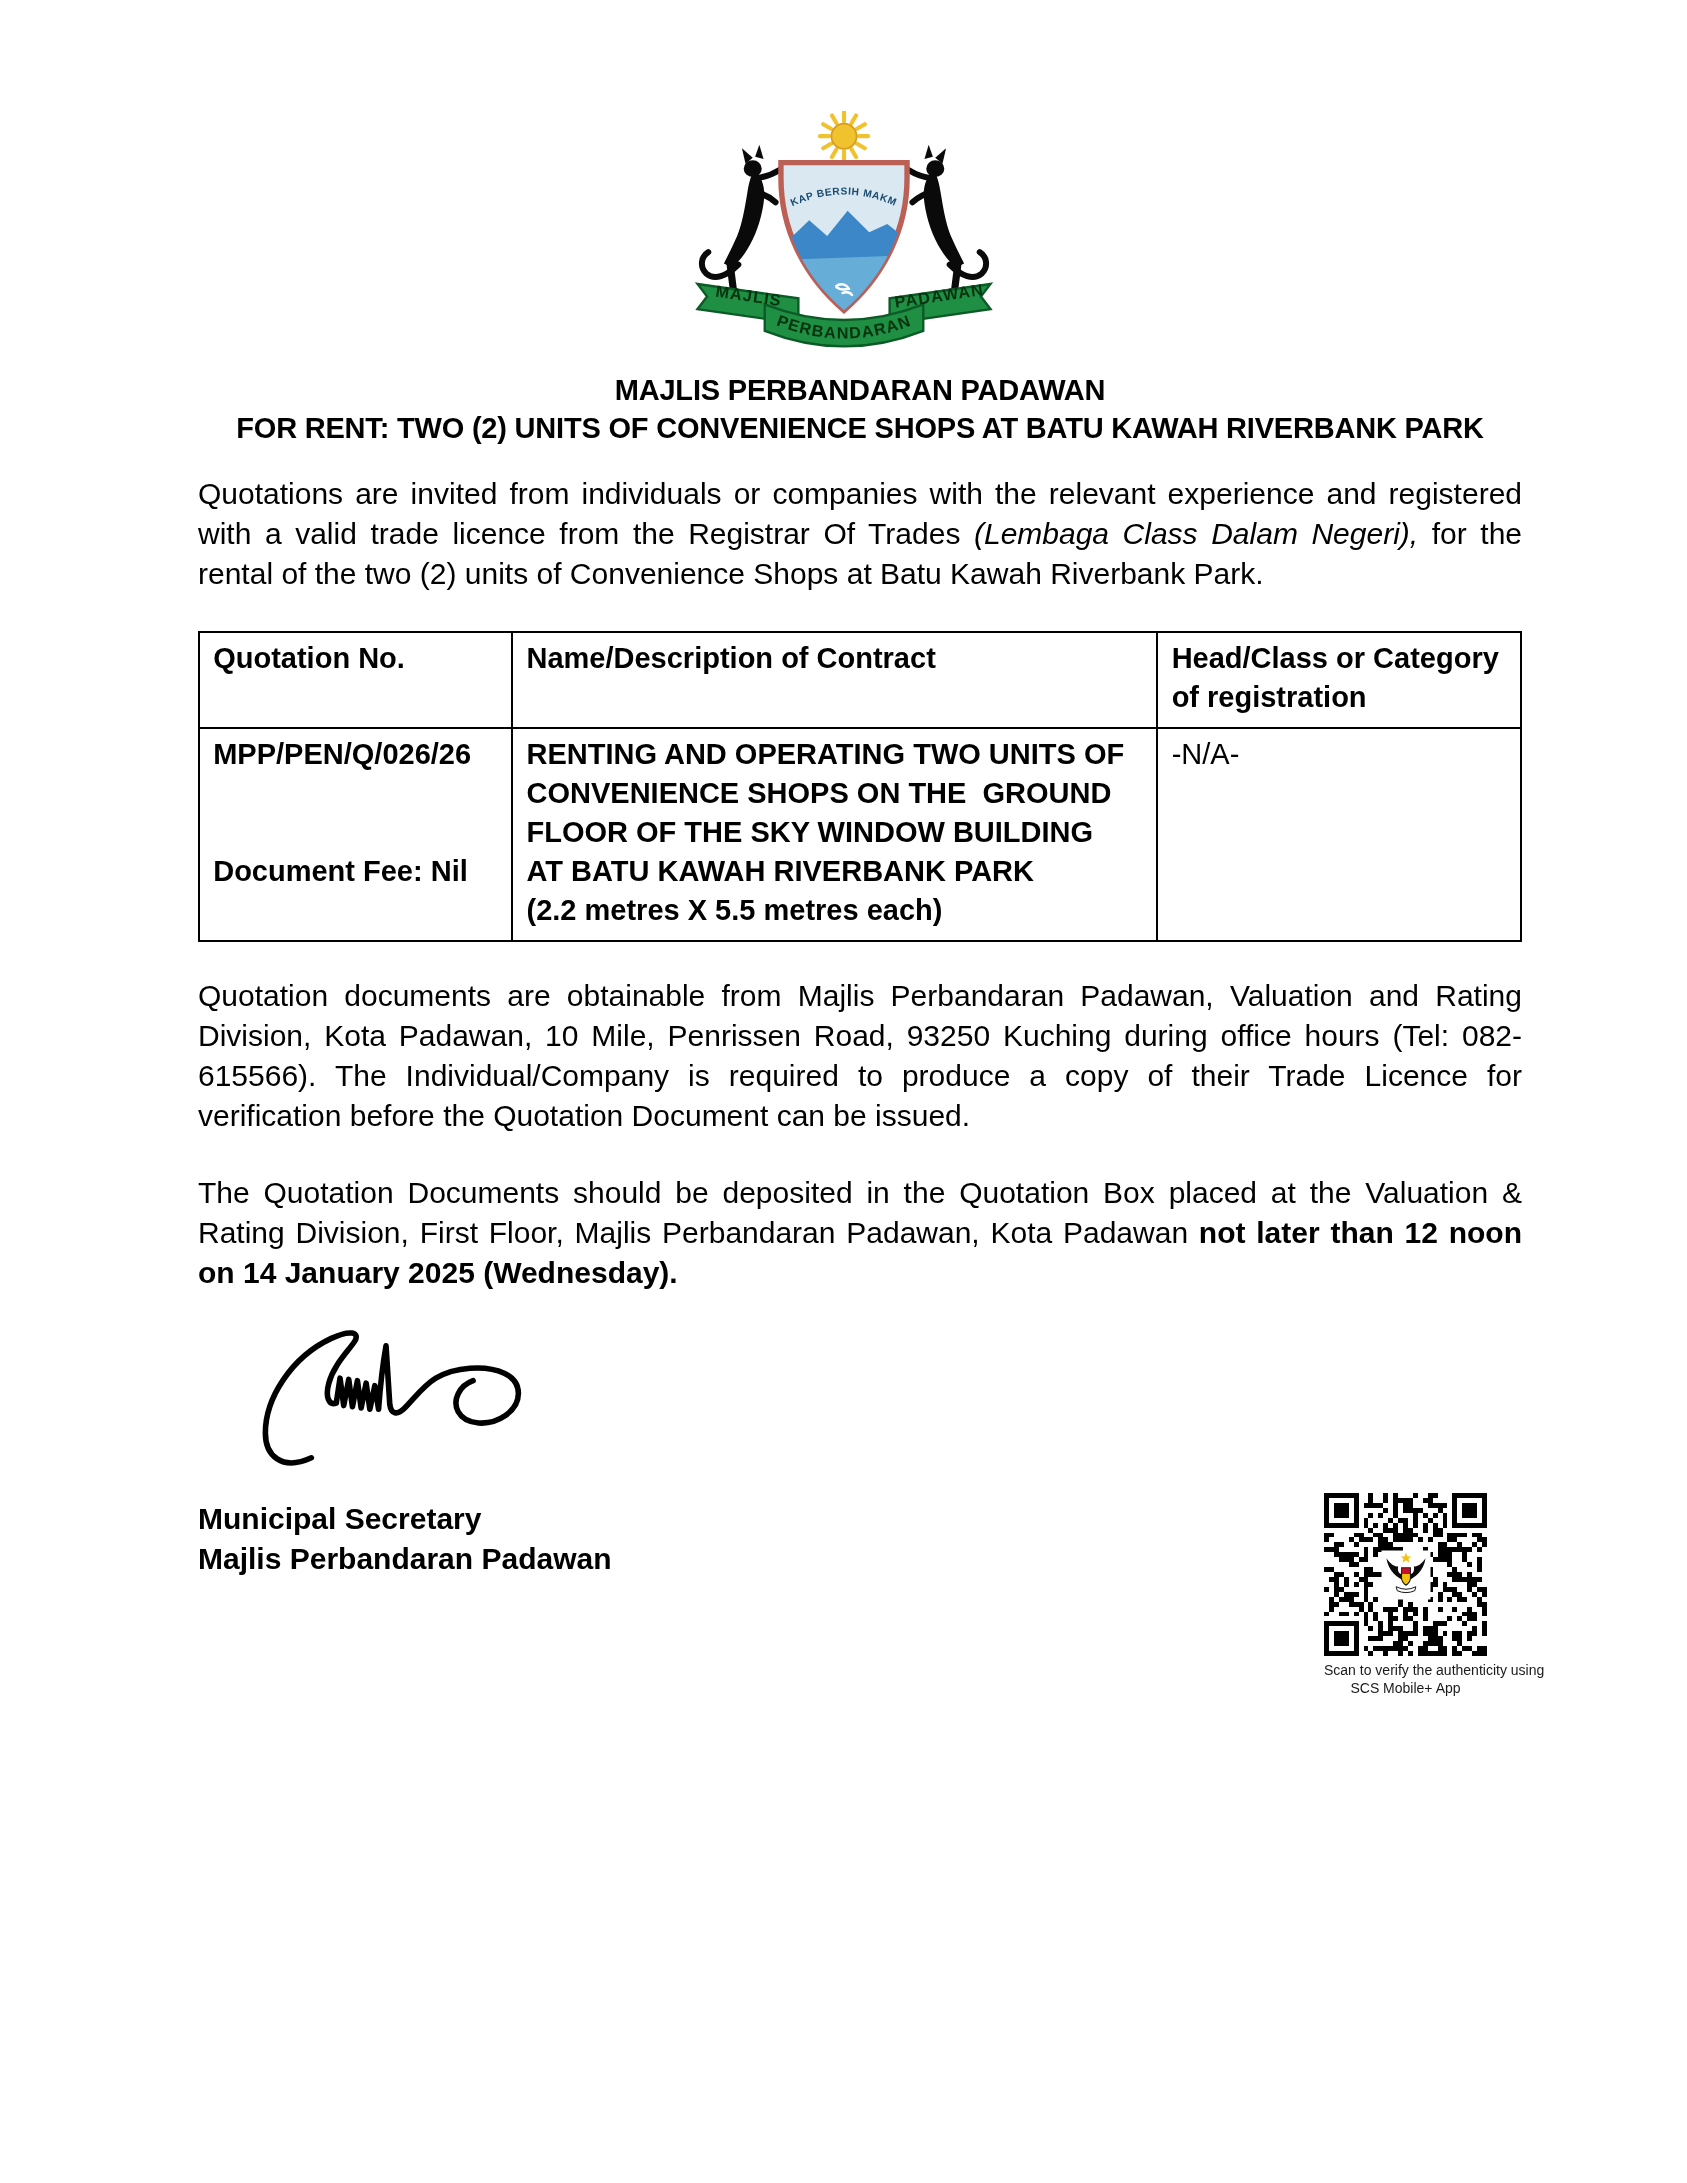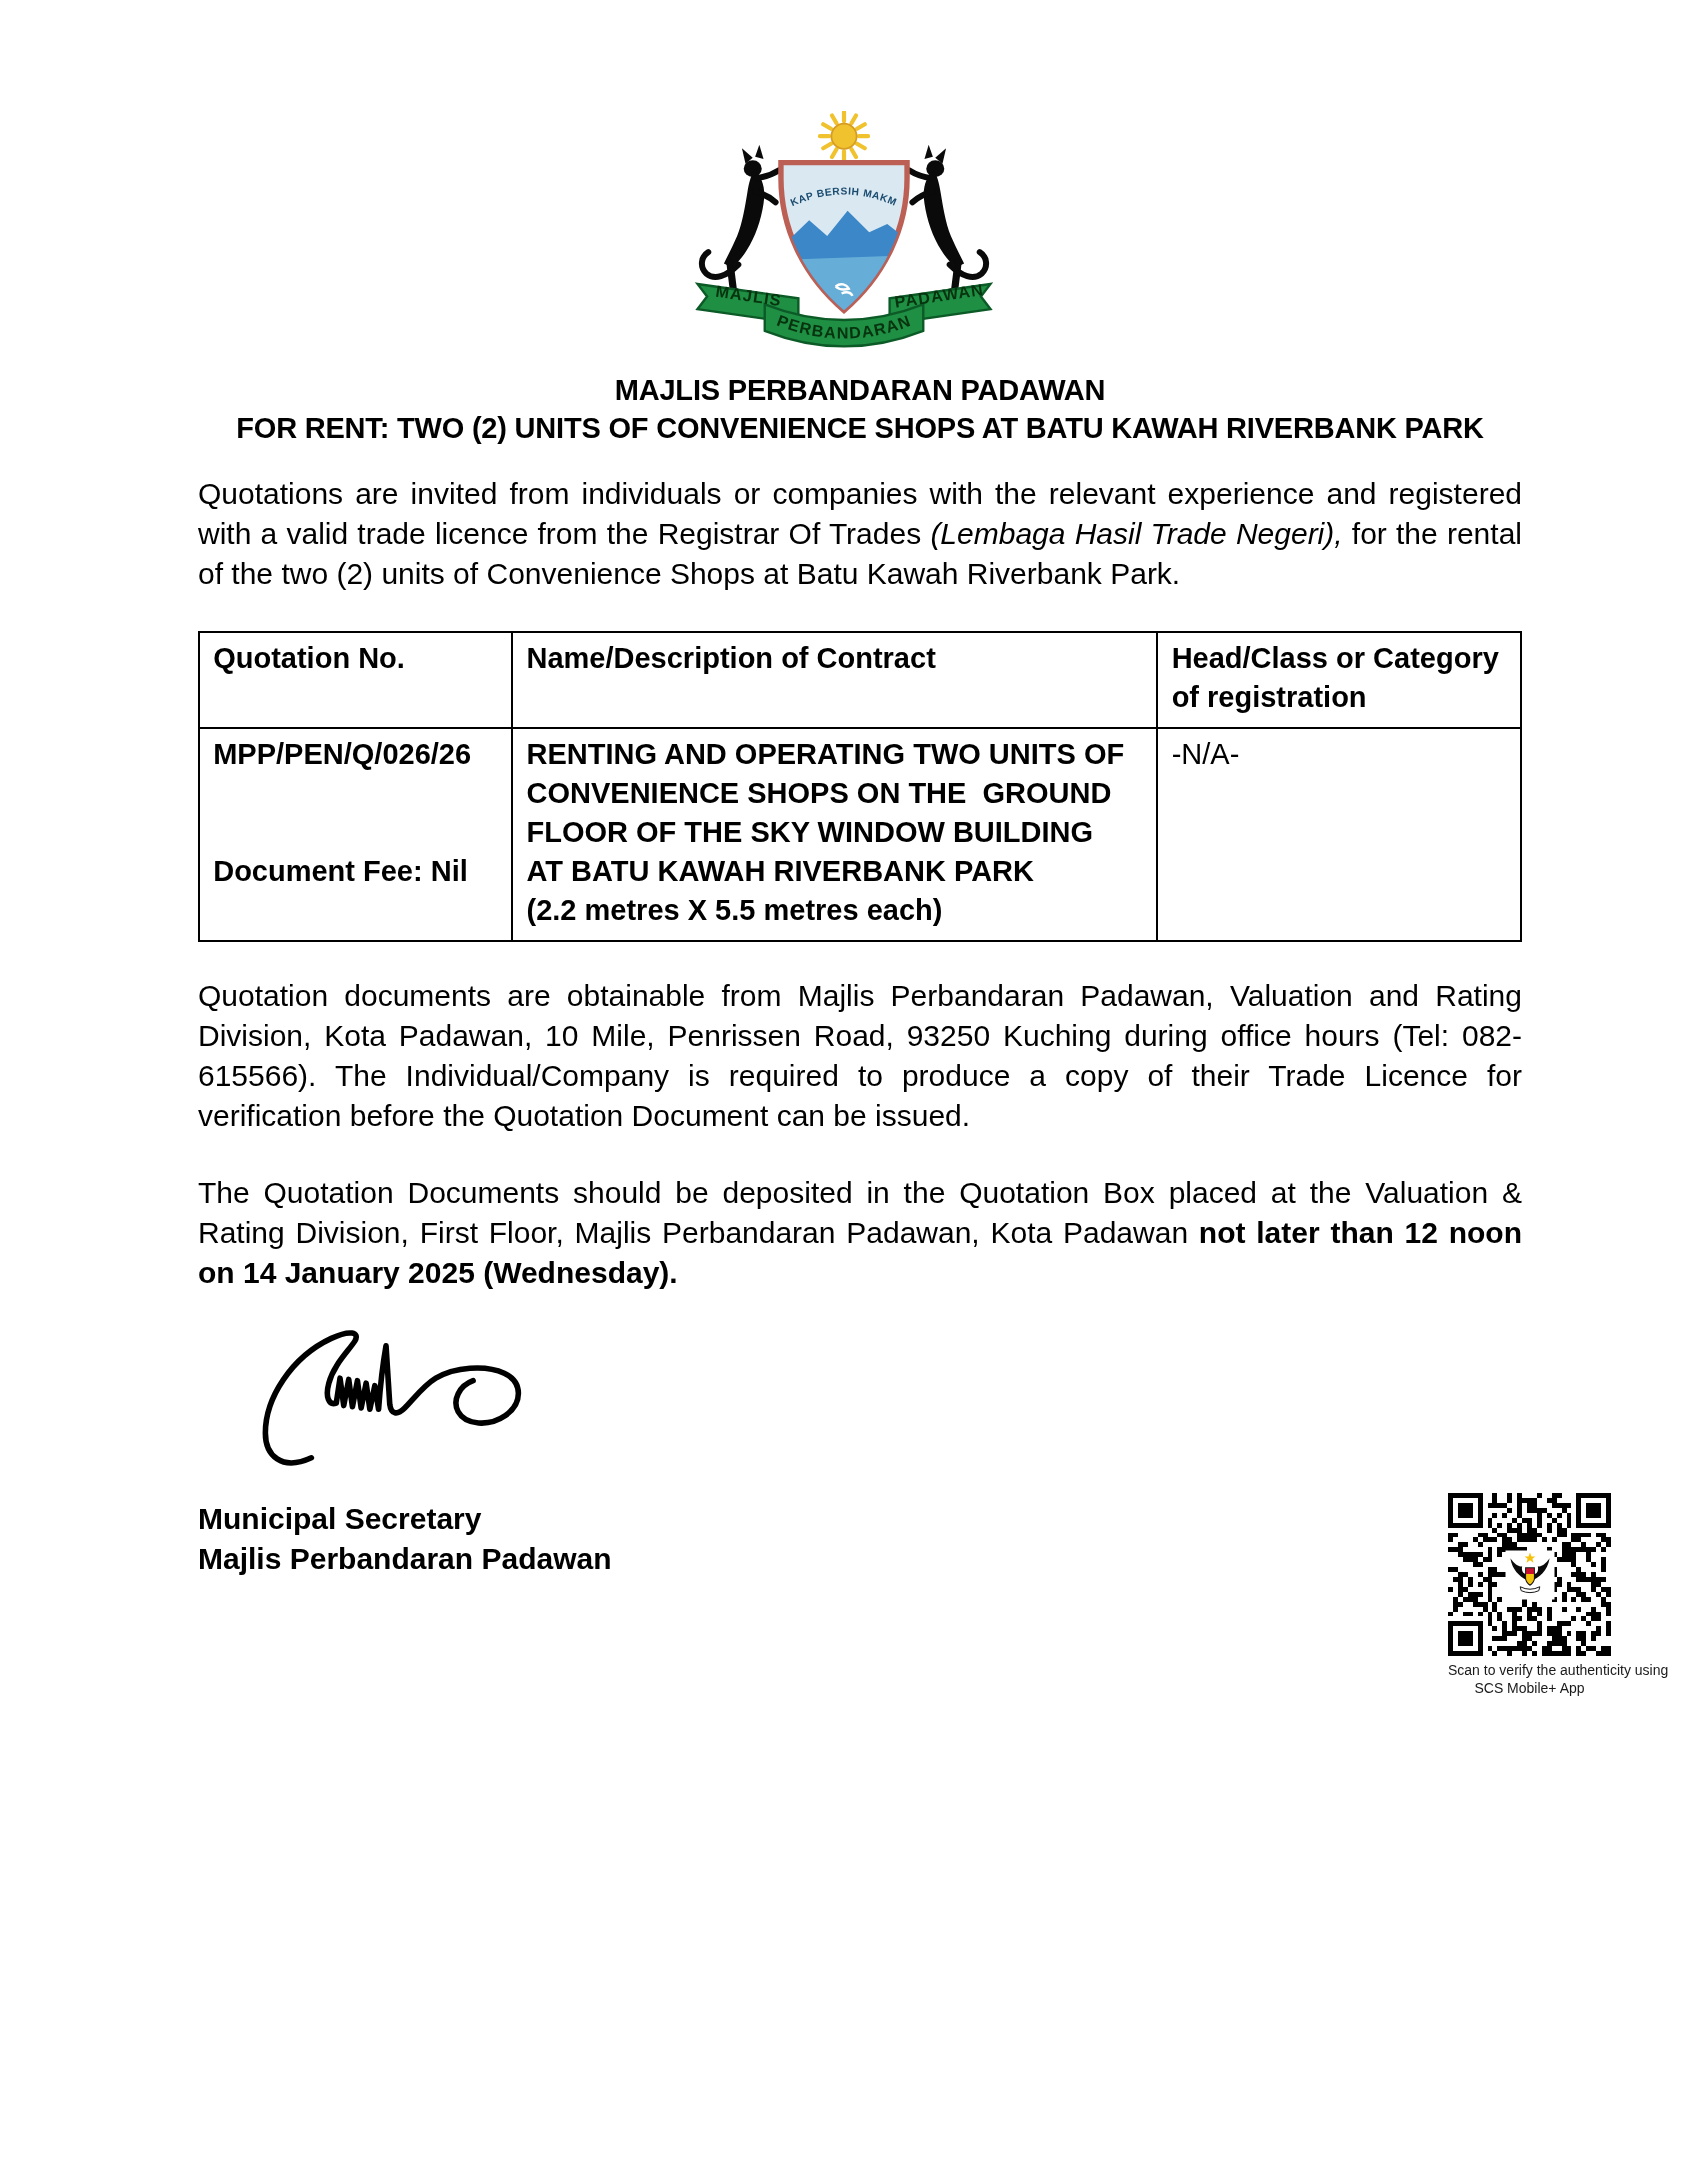--- a/index.html
+++ b/index.html
@@ -149,7 +149,7 @@
       <div>FOR RENT: TWO (2) UNITS OF CONVENIENCE SHOPS AT BATU KAWAH RIVERBANK PARK</div>
     </div>
 
-    <p class="para para-intro"><span>Quotations are invited from individuals or companies with the relevant experience and registered with a valid trade licence from the Registrar Of Trades </span><em>(Lembaga Hasil Trade Negeri),</em><span> for the rental of the two (2) units of Convenience Shops at Batu Kawah Riverbank Park.</span></p>
+    <p class="para para-intro"><span>Quotations are invited from individuals or companies with the relevant experience and registered with a valid trade licence from the Registrar Of Trades </span><em>(Lembaga Class Dalam Negeri),</em><span> for the rental of the two (2) units of Convenience Shops at Batu Kawah Riverbank Park.</span></p>
 
     <table class="quote">
       <colgroup>

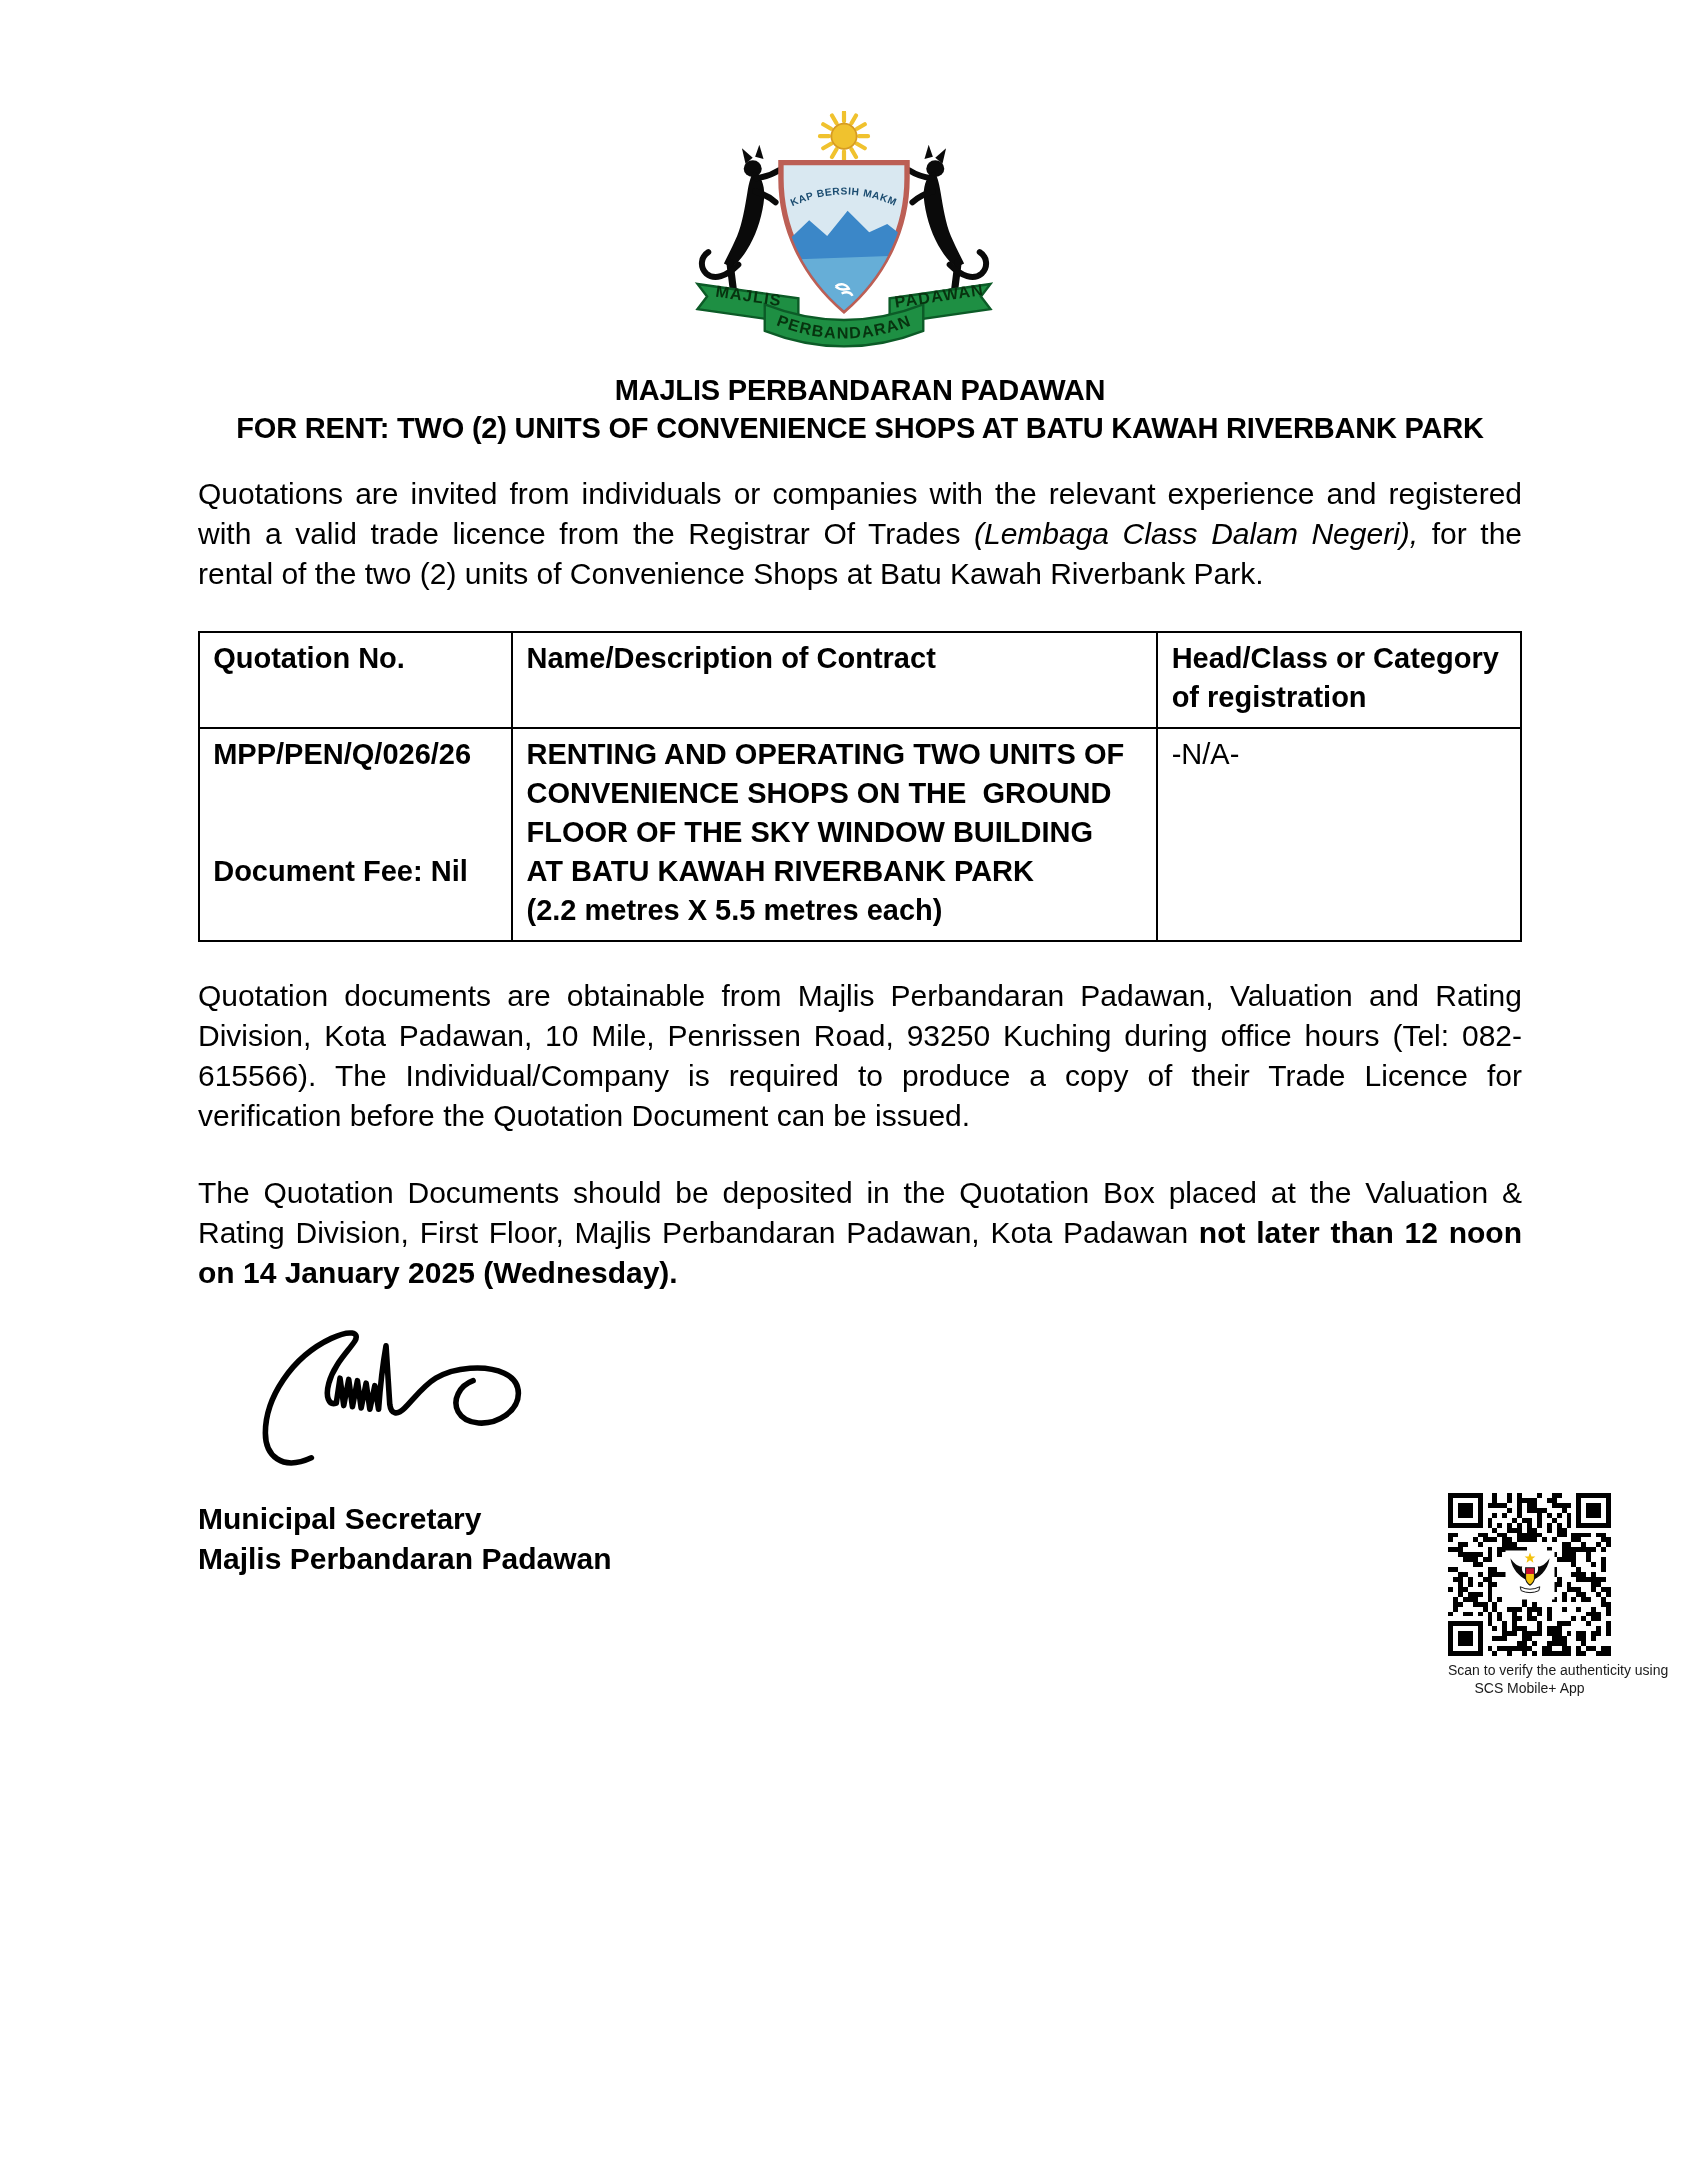--- a/index.html
+++ b/index.html
@@ -60,7 +60,7 @@
   .signatory{margin-top:24px;font-weight:bold;font-size:30px;line-height:40px;}
   
   .qr-block{
-    position:absolute;left:1448px;top:1493px;width:163px;
+    position:absolute;left:1324px;top:1493px;width:163px;
     text-align:center;
   }
   .qr-box{position:relative;width:163px;height:163px;}

